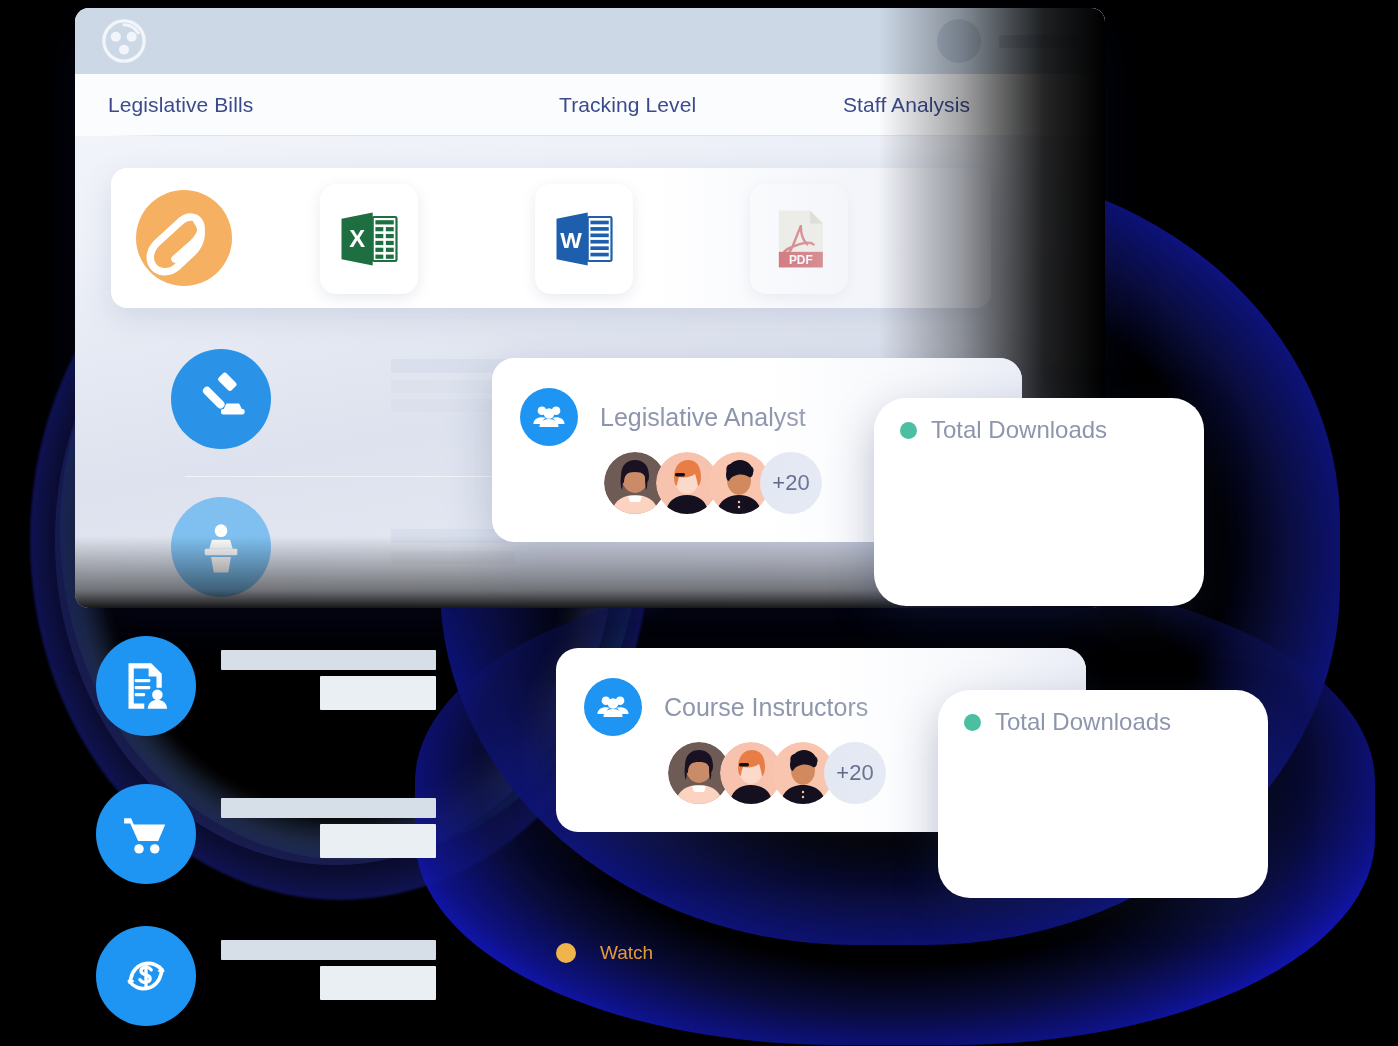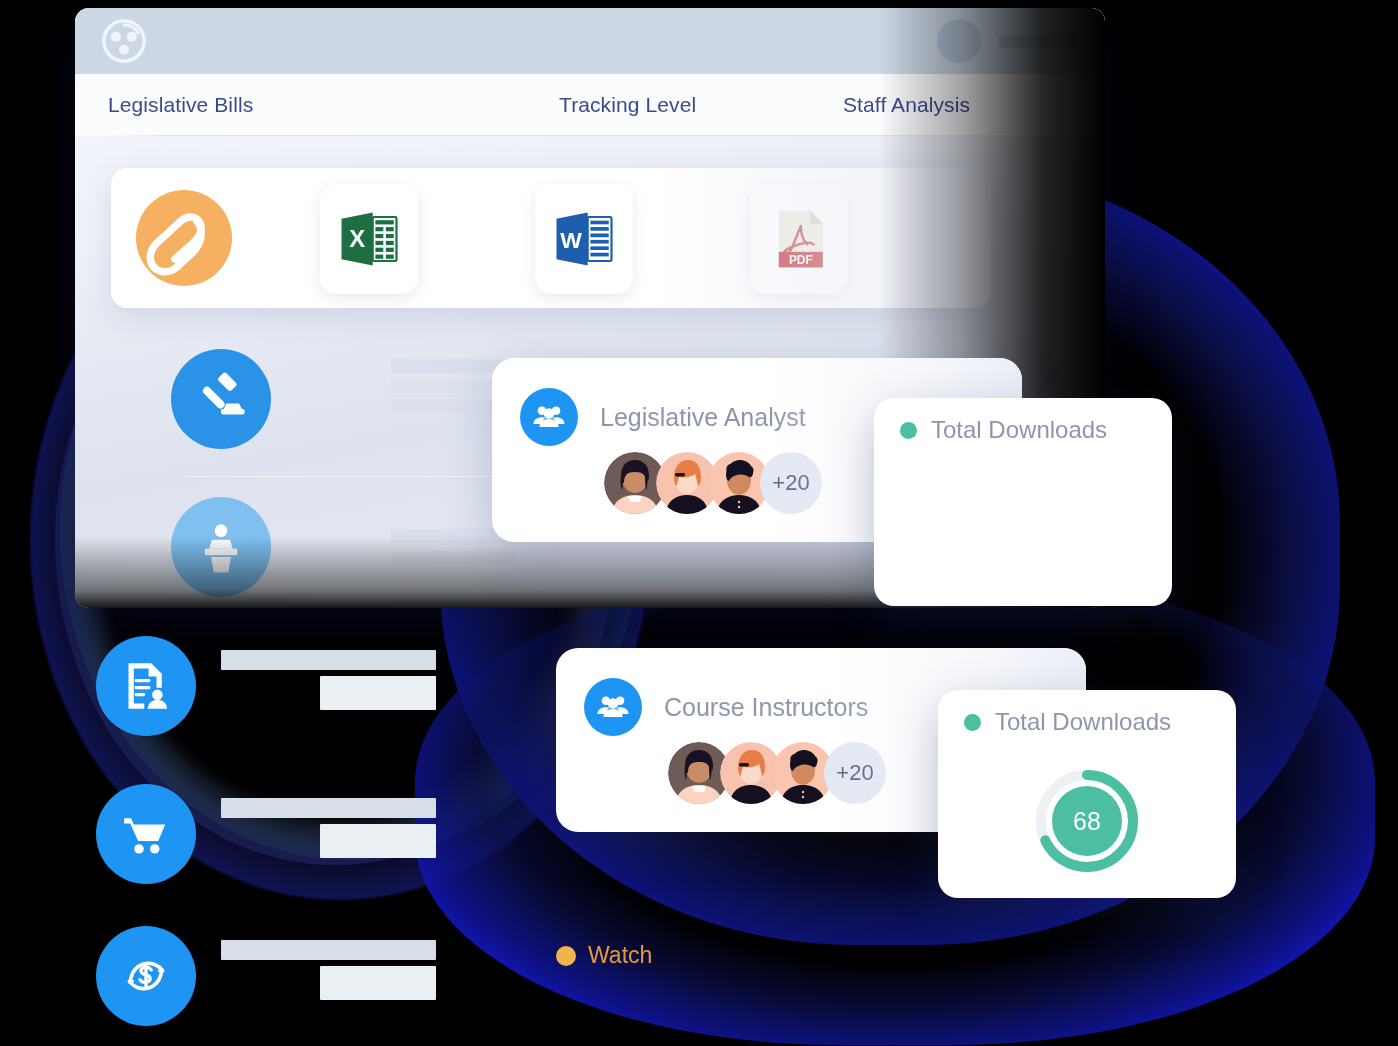--- a/index.html
+++ b/index.html
@@ -229,8 +229,9 @@
   .stat-card {
     position: absolute;
     background: #fff;
-    border-radius: 20px;
+    border-radius: 32px;
     box-shadow: 0 16px 46px rgba(30,40,90,0.28);
+    padding-left: 32px;
   }
   #stat-card-1 { left: 874px; top: 398px; width: 298px; height: 208px; }
   #stat-card-2 { left: 938px; top: 690px; width: 298px; height: 208px; }

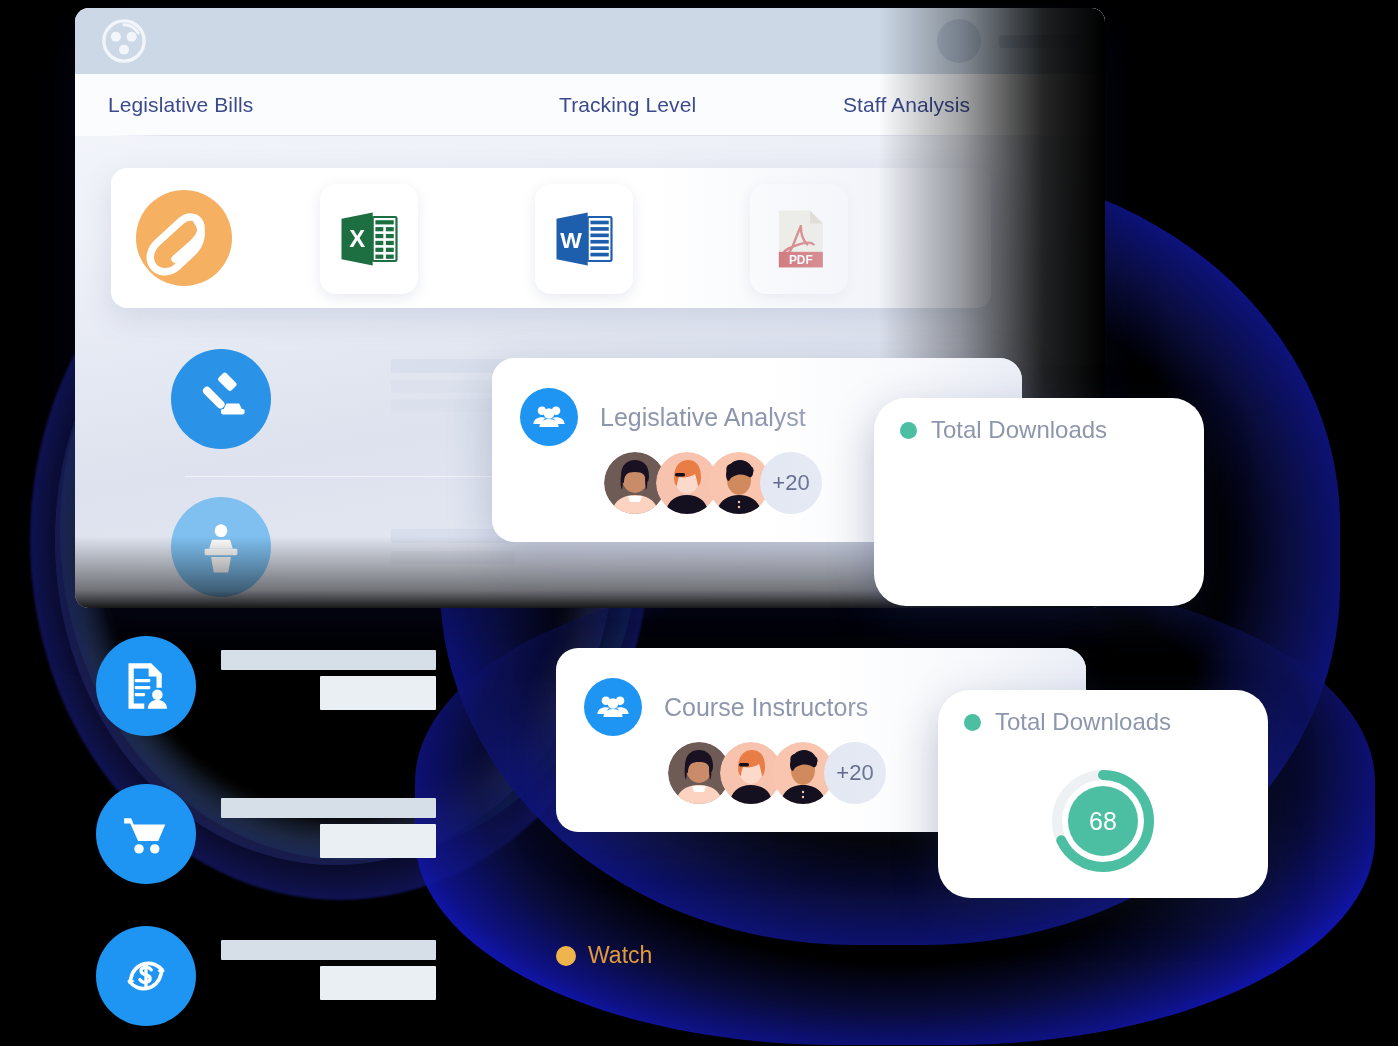--- a/index.html
+++ b/index.html
@@ -586,13 +586,6 @@
       <span class="stat-dot"></span>
       <span class="stat-label">Total Downloads</span>
     </div>
-    <div class="donut-wrap">
-      <svg viewBox="0 0 110 110" width="110" height="110" aria-hidden="true">
-        <circle cx="55" cy="55" r="46" fill="none" stroke="#EDF1F3" stroke-width="10"></circle>
-        <circle cx="55" cy="55" r="46" fill="none" stroke="#4CBFA2" stroke-width="10" stroke-linecap="round" stroke-dasharray="196.5 289.0" transform="rotate(-90 55 55)"></circle>
-      </svg>
-      <span class="donut-center">68</span>
-    </div>
   </div>
 
   <div id="watch-chip">

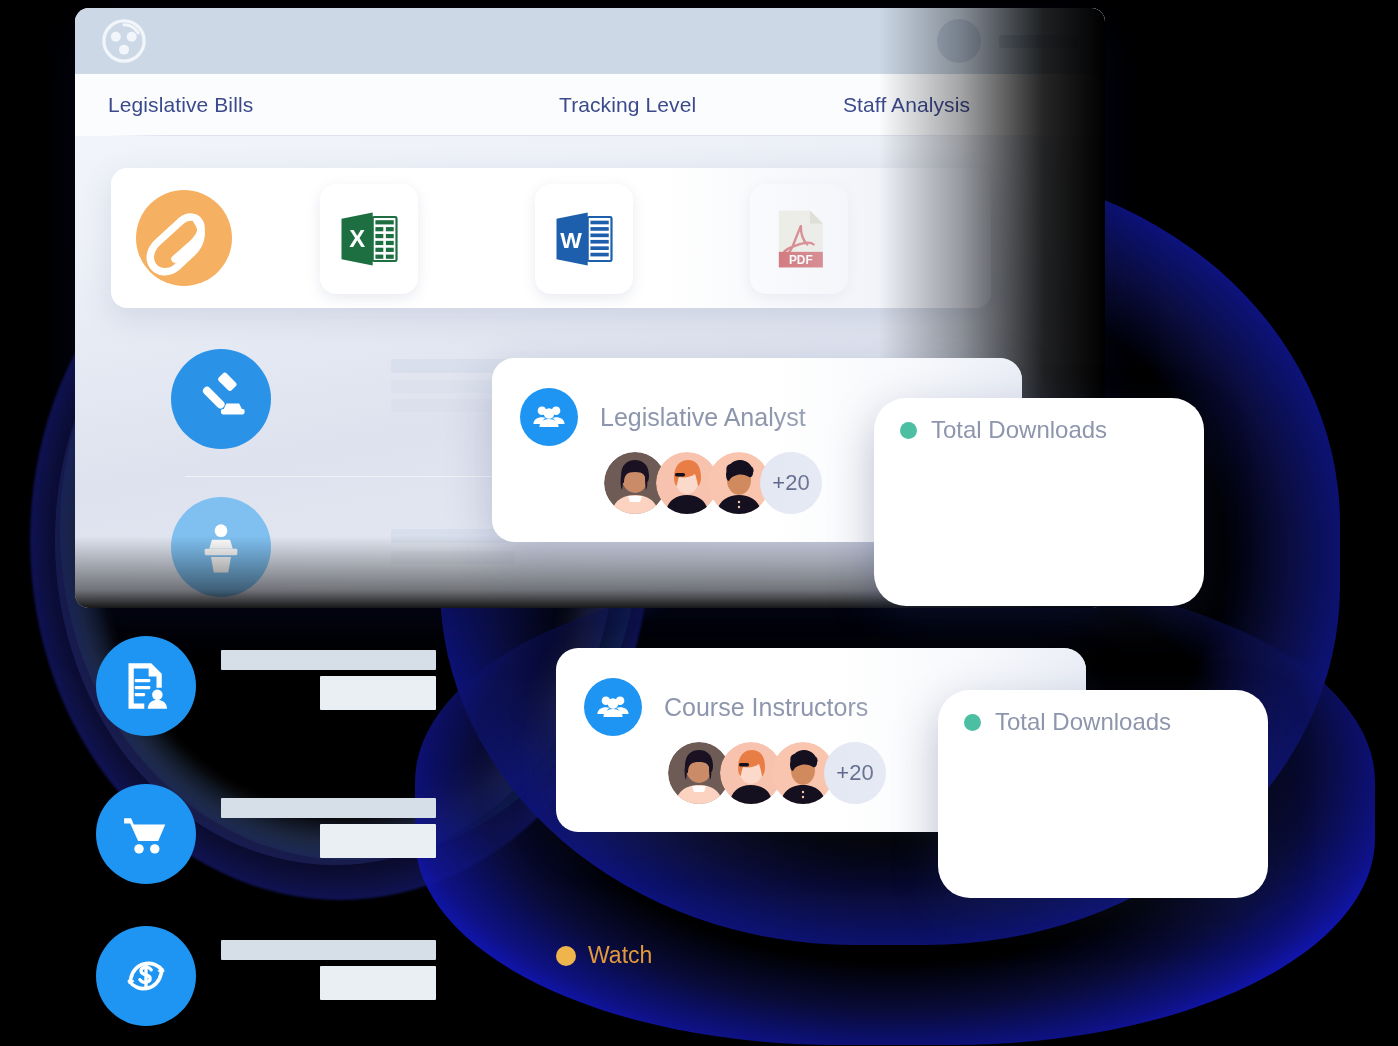--- a/index.html
+++ b/index.html
@@ -275,9 +275,9 @@
     background: #f0b44c;
   }
   .watch-label {
-    margin-left: 12px;
+    margin-left: 24px;
     color: #e39a3a;
-    font-size: 23px;
+    font-size: 19px;
   }
 </style>
 </head>

